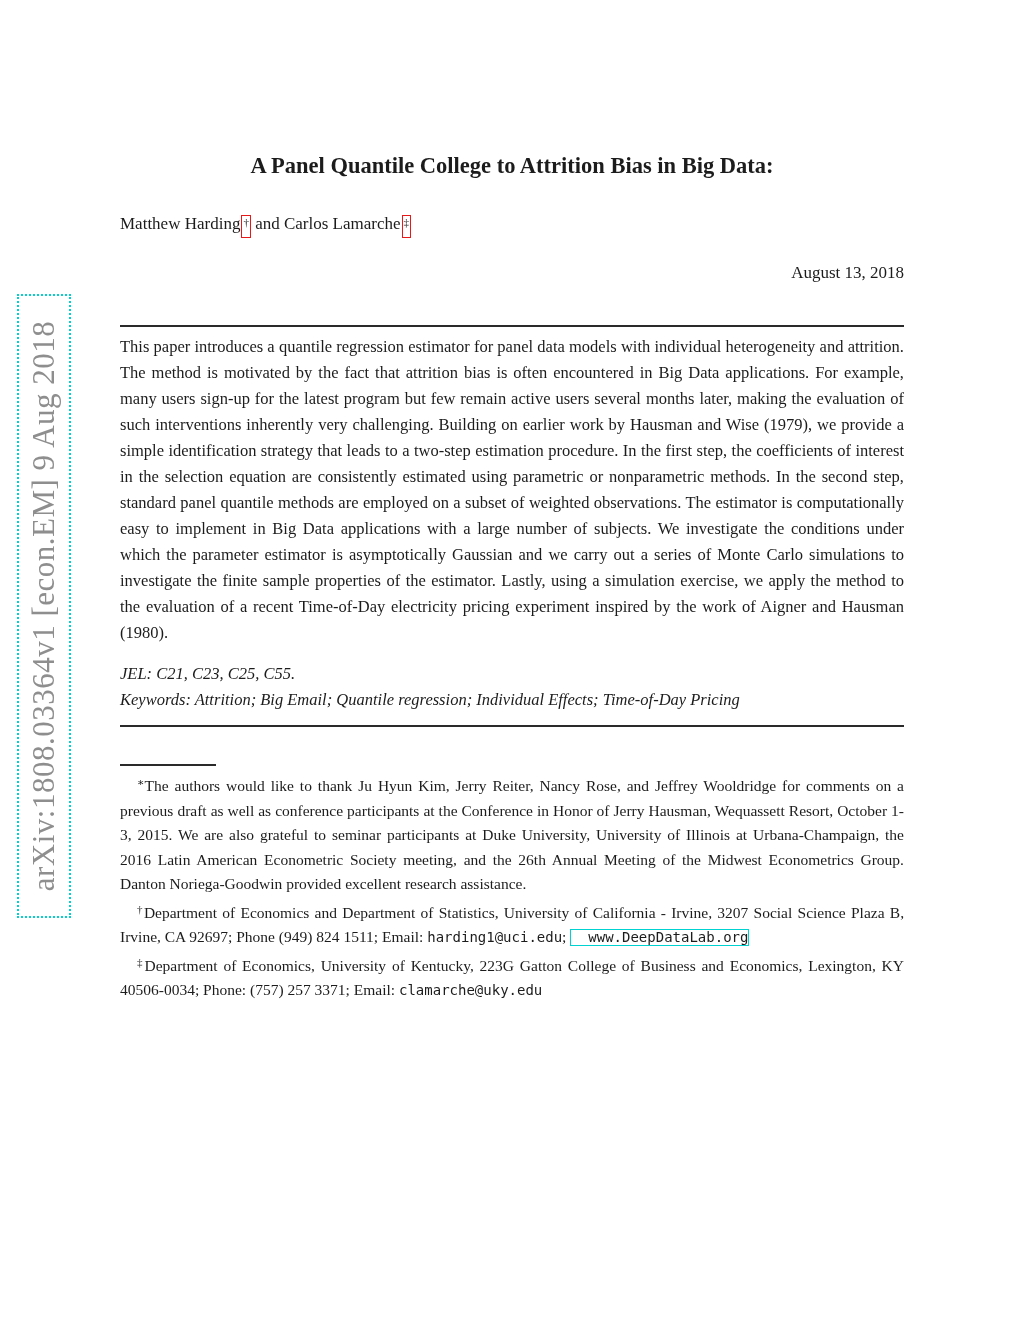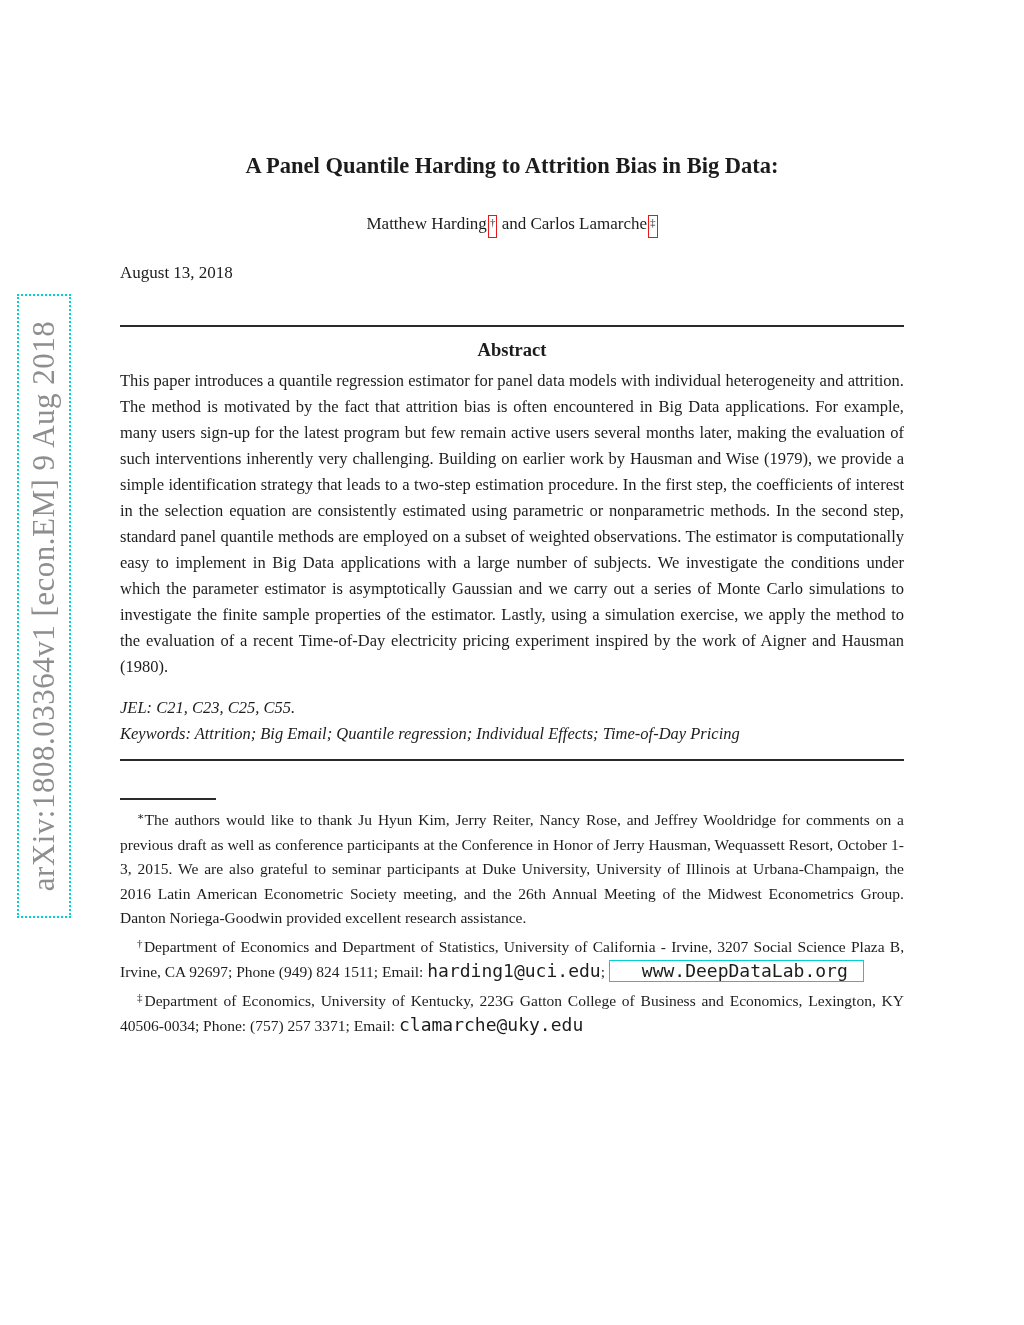--- a/index.html
+++ b/index.html
@@ -162,7 +162,7 @@
 <div class="content">
 
   <div class="title">
-    <div>A Panel Quantile Harding to Attrition Bias in Big Data:</div>
+    <div>A Panel Quantile College to Attrition Bias in Big Data:</div>
   </div>
 
   <div class="authors"><span>Matthew Harding</span><span class="marker-box author-marker">†</span><span> and </span><span>Carlos Lamarche</span><span class="marker-box author-marker">‡</span></div>

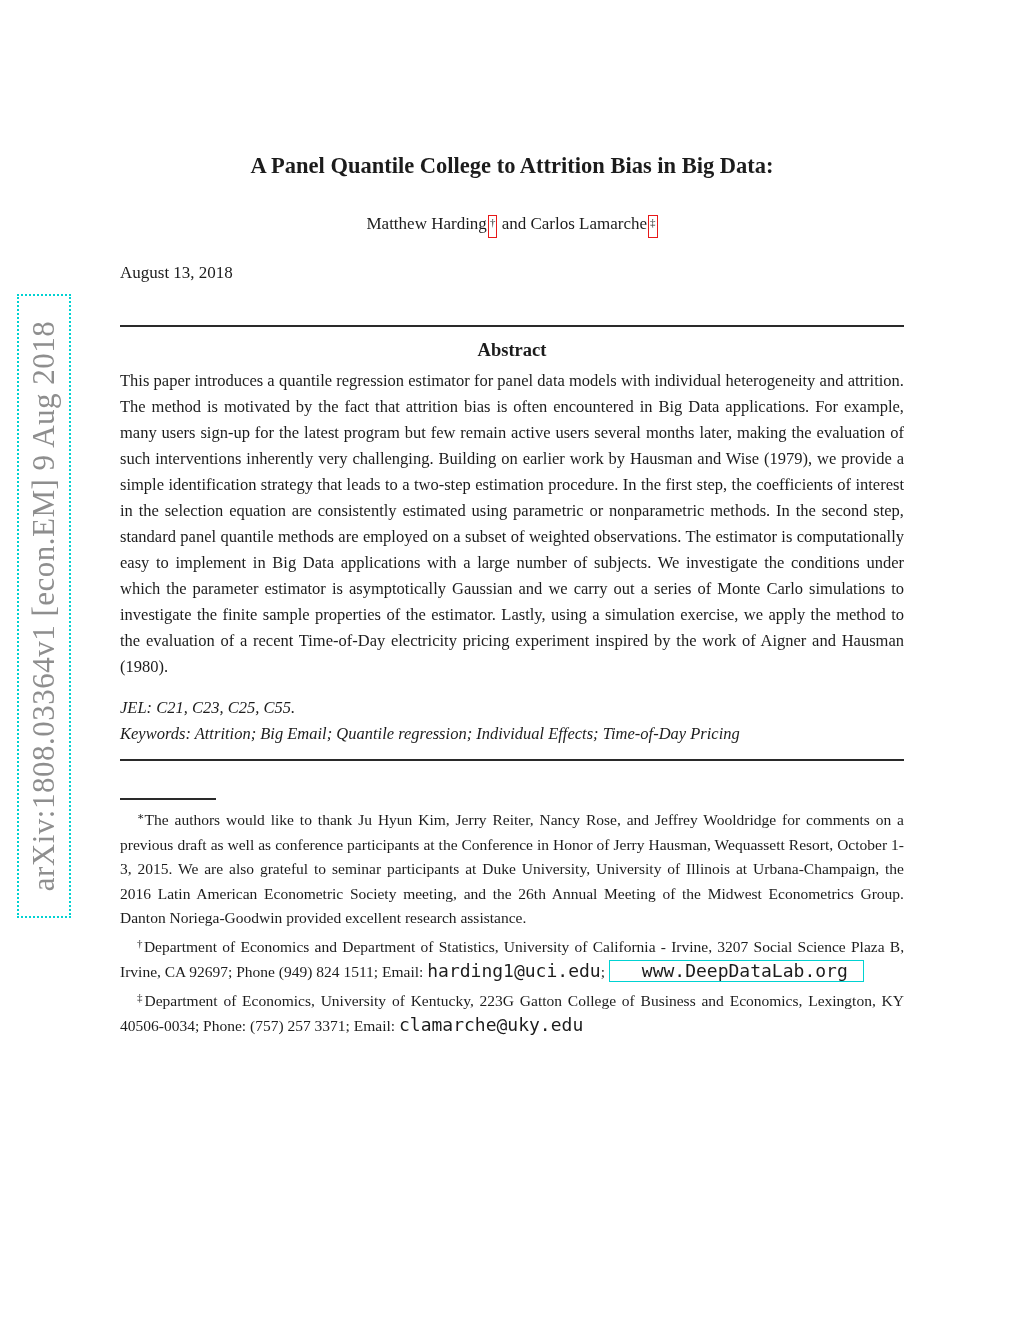--- a/index.html
+++ b/index.html
@@ -53,7 +53,7 @@
 
   .authors {
     margin-top: 31px;
-    text-align: center;
+    text-align: left;
     font-size: 17px;
   }
 

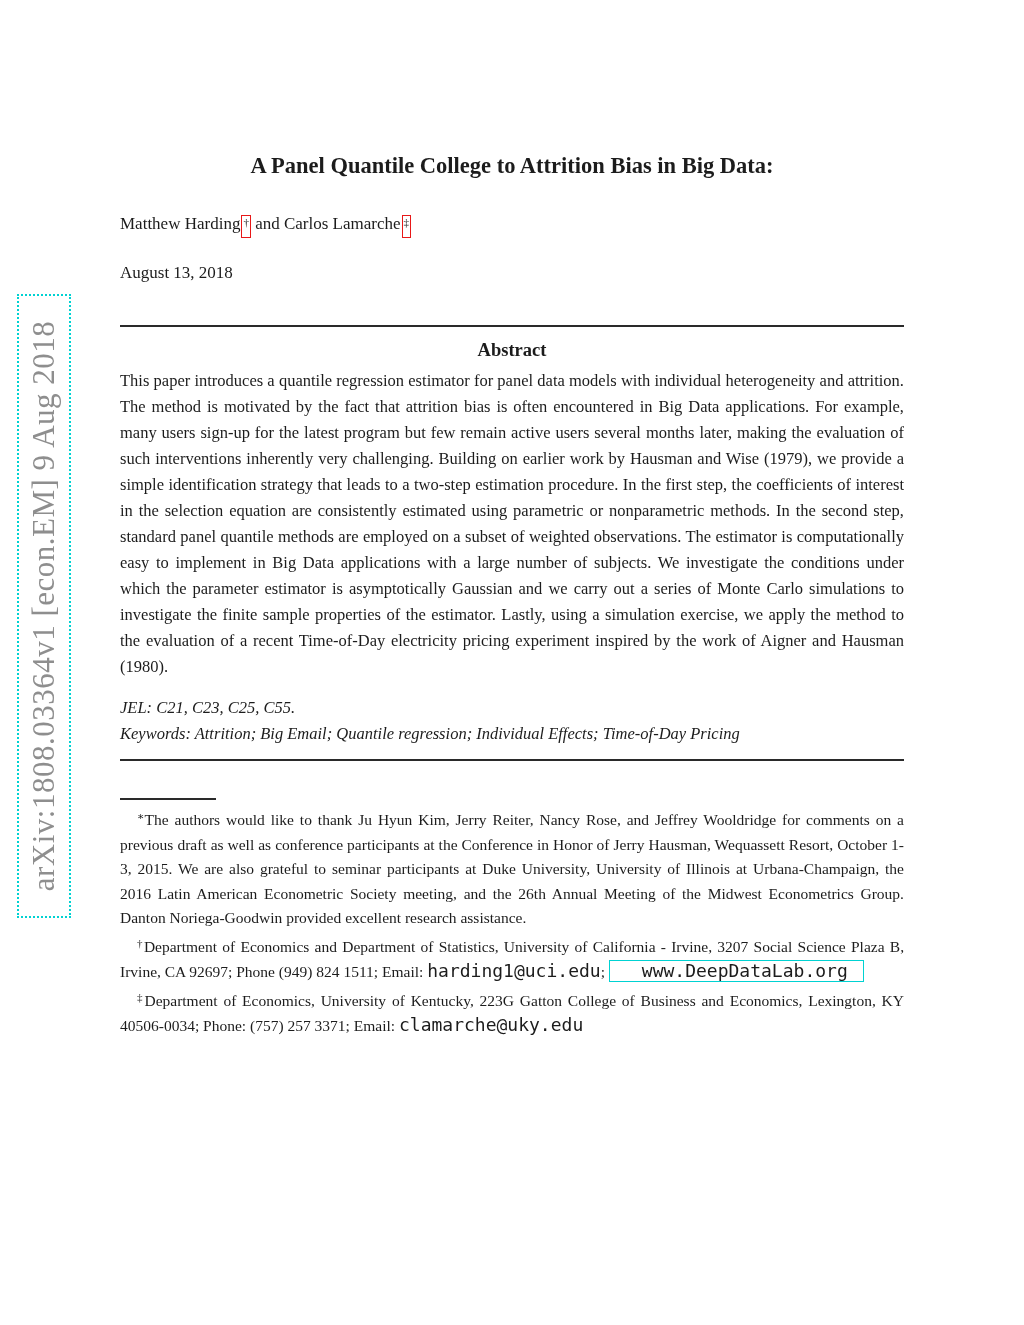--- a/index.html
+++ b/index.html
@@ -59,7 +59,7 @@
 
   .date {
     margin-top: 25px;
-    text-align: left;
+    text-align: right;
     font-size: 17px;
   }
 

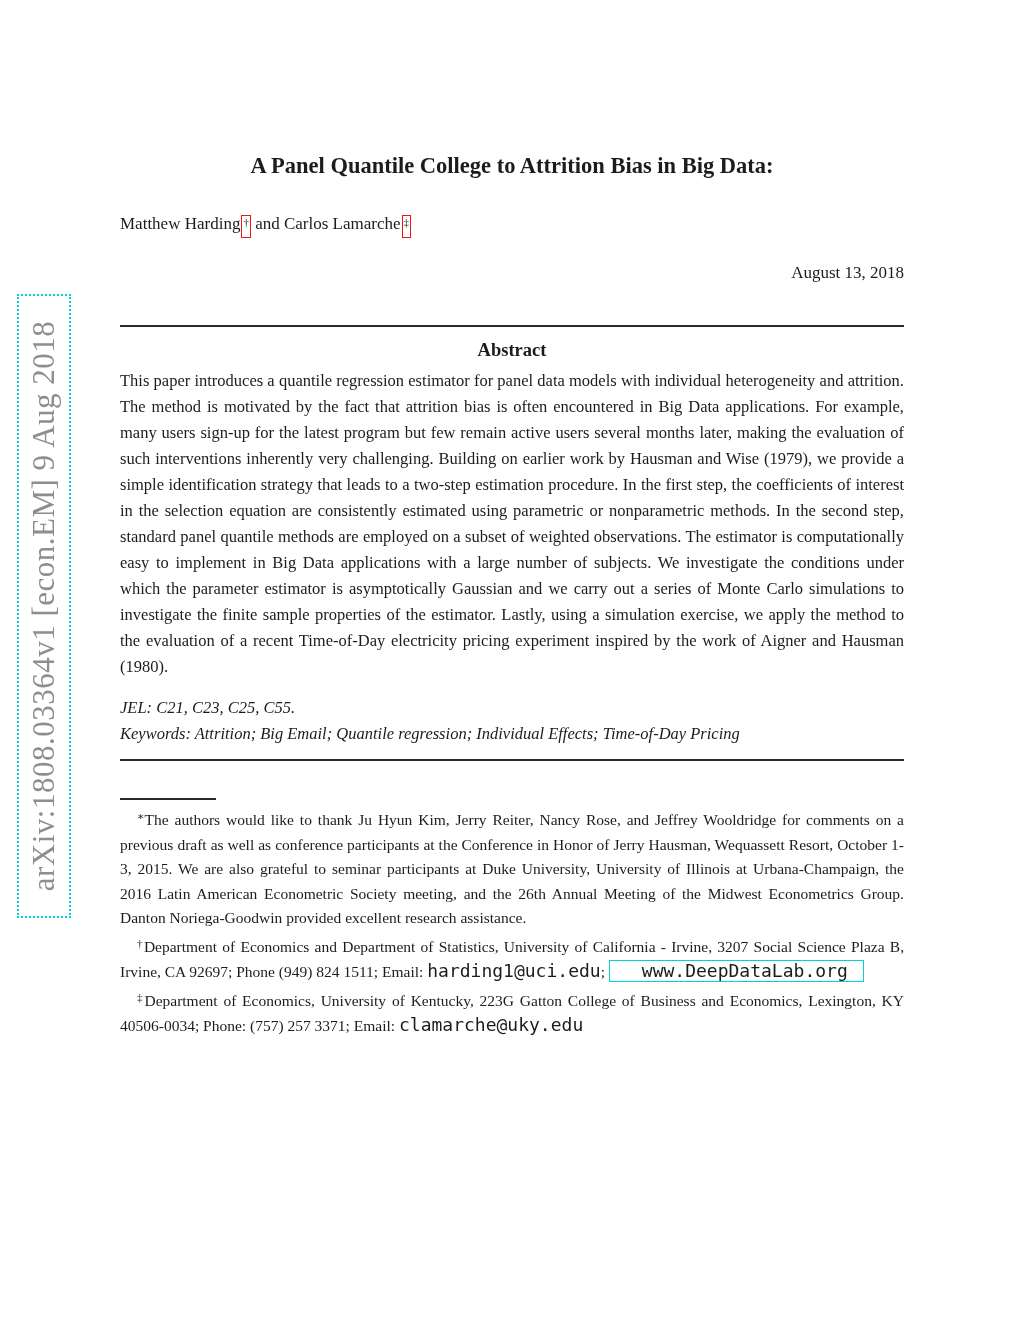--- a/index.html
+++ b/index.html
@@ -170,7 +170,6 @@
   <div class="date">August 13, 2018</div>
 
   <div class="rule-full"></div>
-  <div class="abstract-heading">Abstract</div>
   <div class="abstract-body">This paper introduces a quantile regression estimator for panel data models with individual heterogeneity and attrition. The method is motivated by the fact that attrition bias is often encountered in Big Data applications. For example, many users sign-up for the latest program but few remain active users several months later, making the evaluation of such interventions inherently very challenging. Building on earlier work by Hausman and Wise (1979), we provide a simple identification strategy that leads to a two-step estimation procedure. In the first step, the coefficients of interest in the selection equation are consistently estimated using parametric or nonparametric methods. In the second step, standard panel quantile methods are employed on a subset of weighted observations. The estimator is computationally easy to implement in Big Data applications with a large number of subjects. We investigate the conditions under which the parameter estimator is asymptotically Gaussian and we carry out a series of Monte Carlo simulations to investigate the finite sample properties of the estimator. Lastly, using a simulation exercise, we apply the method to the evaluation of a recent Time-of-Day electricity pricing experiment inspired by the work of Aigner and Hausman (1980).</div>
 
   <div class="jel-line">JEL: C21, C23, C25, C55.</div>

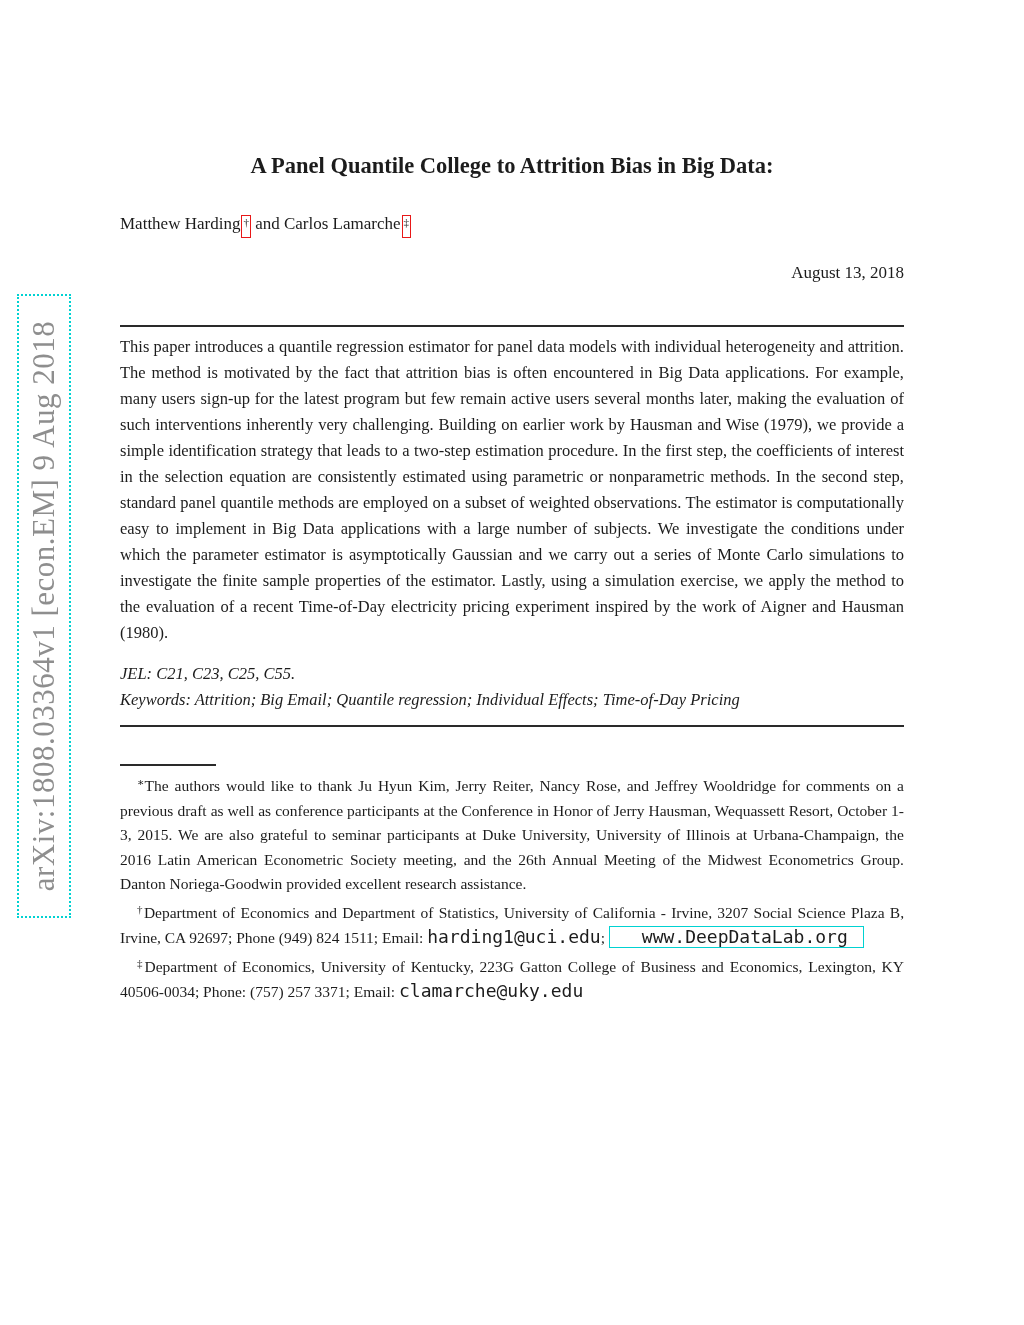--- a/index.html
+++ b/index.html
@@ -143,7 +143,7 @@
   }
   .mono {
     font-family: "DejaVu Sans Mono", "Liberation Mono", monospace;
-    font-size: 18px;
+    font-size: 14px;
   }
   .url-box {
     display: inline-block;

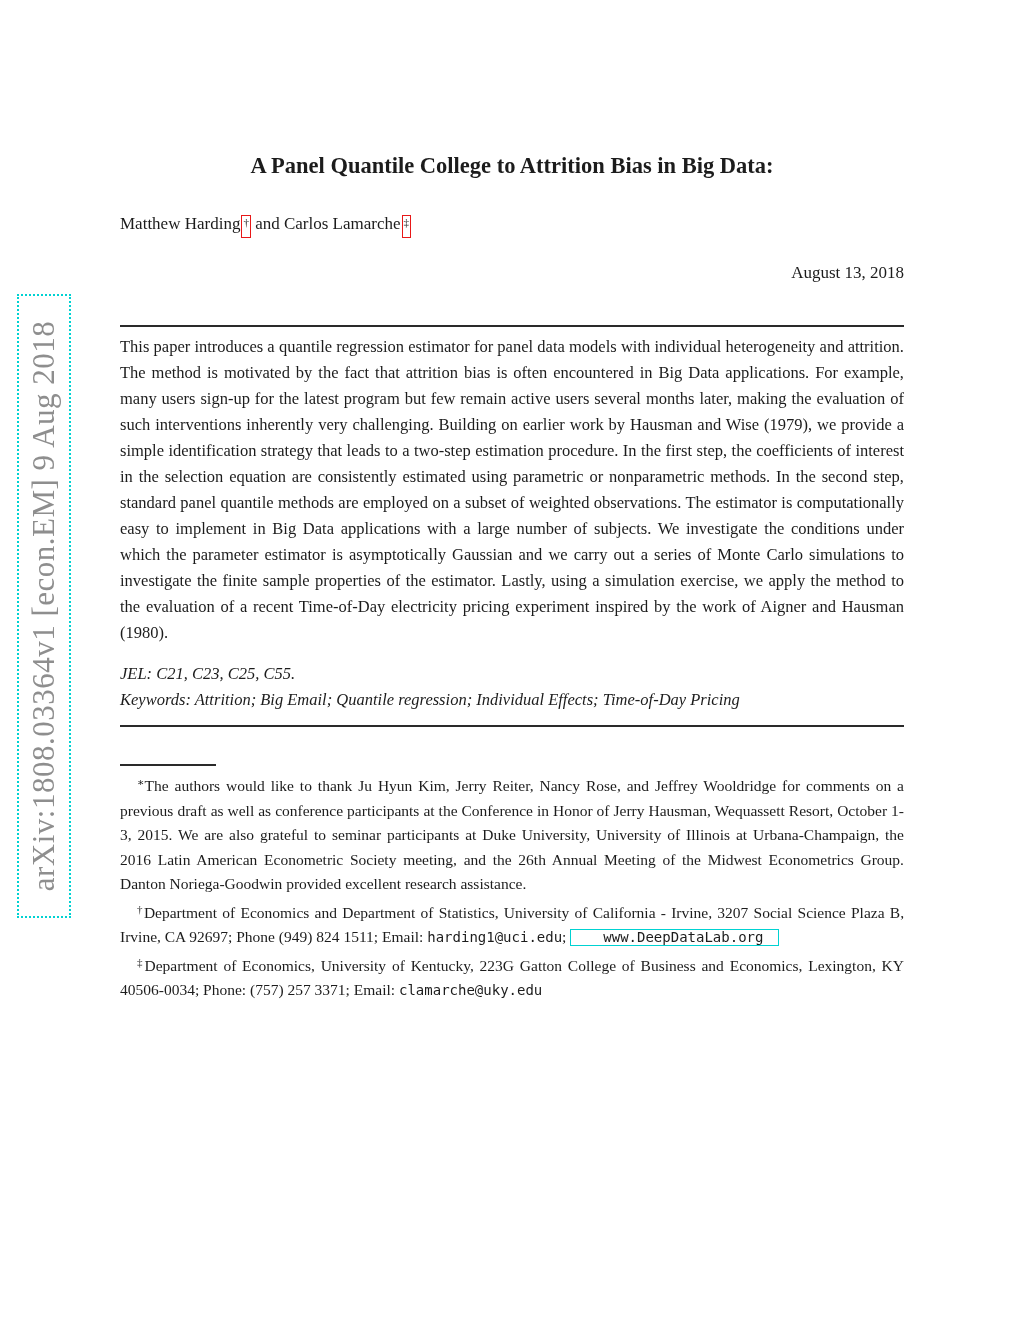--- a/index.html
+++ b/index.html
@@ -148,7 +148,7 @@
   .url-box {
     display: inline-block;
     border: 1.5px solid #00d2d2;
-    padding: 0 15px;
+    padding: 0 0;
     line-height: 1.1;
   }
 </style>

